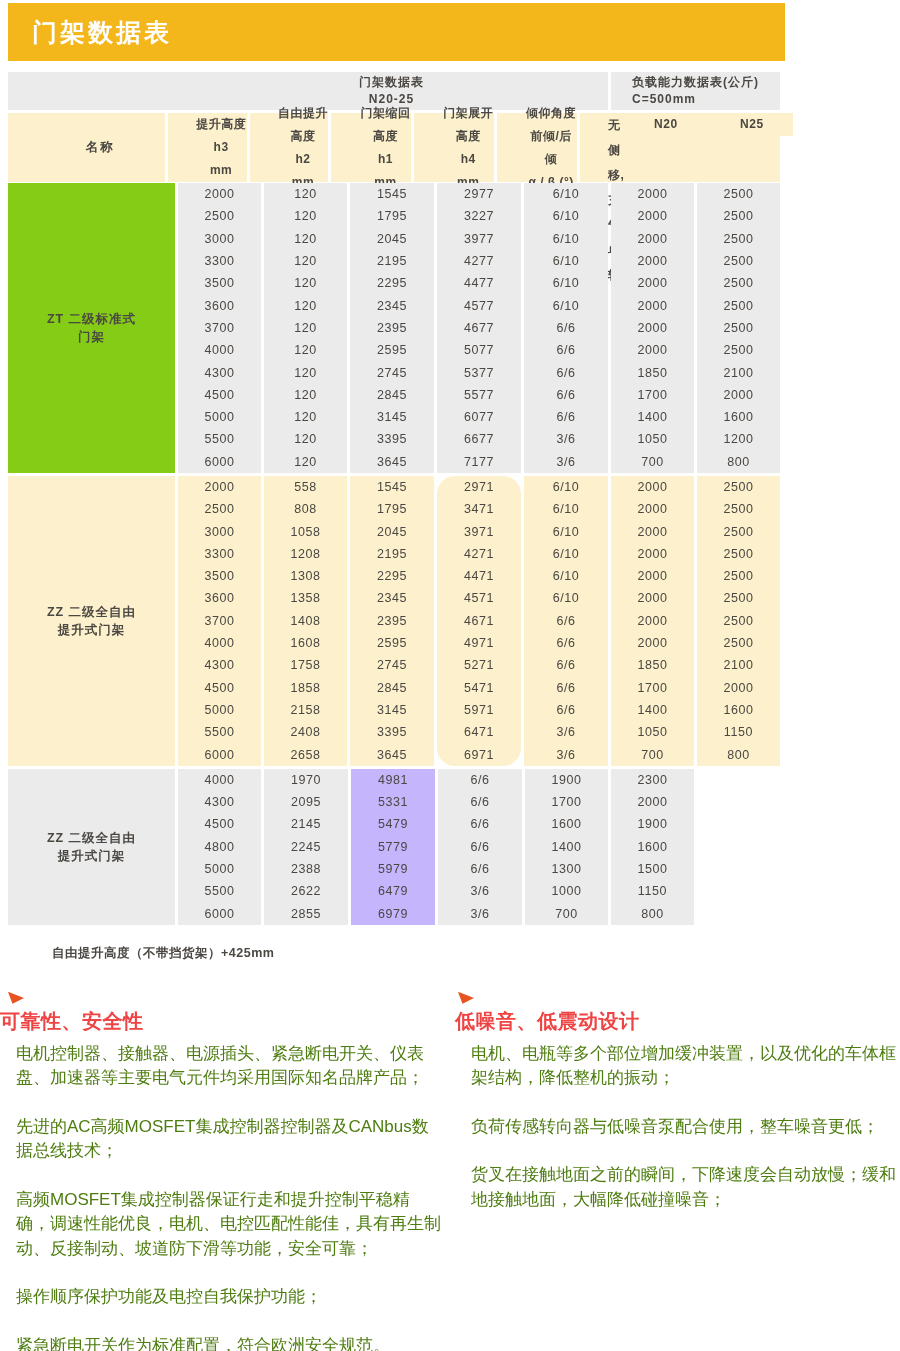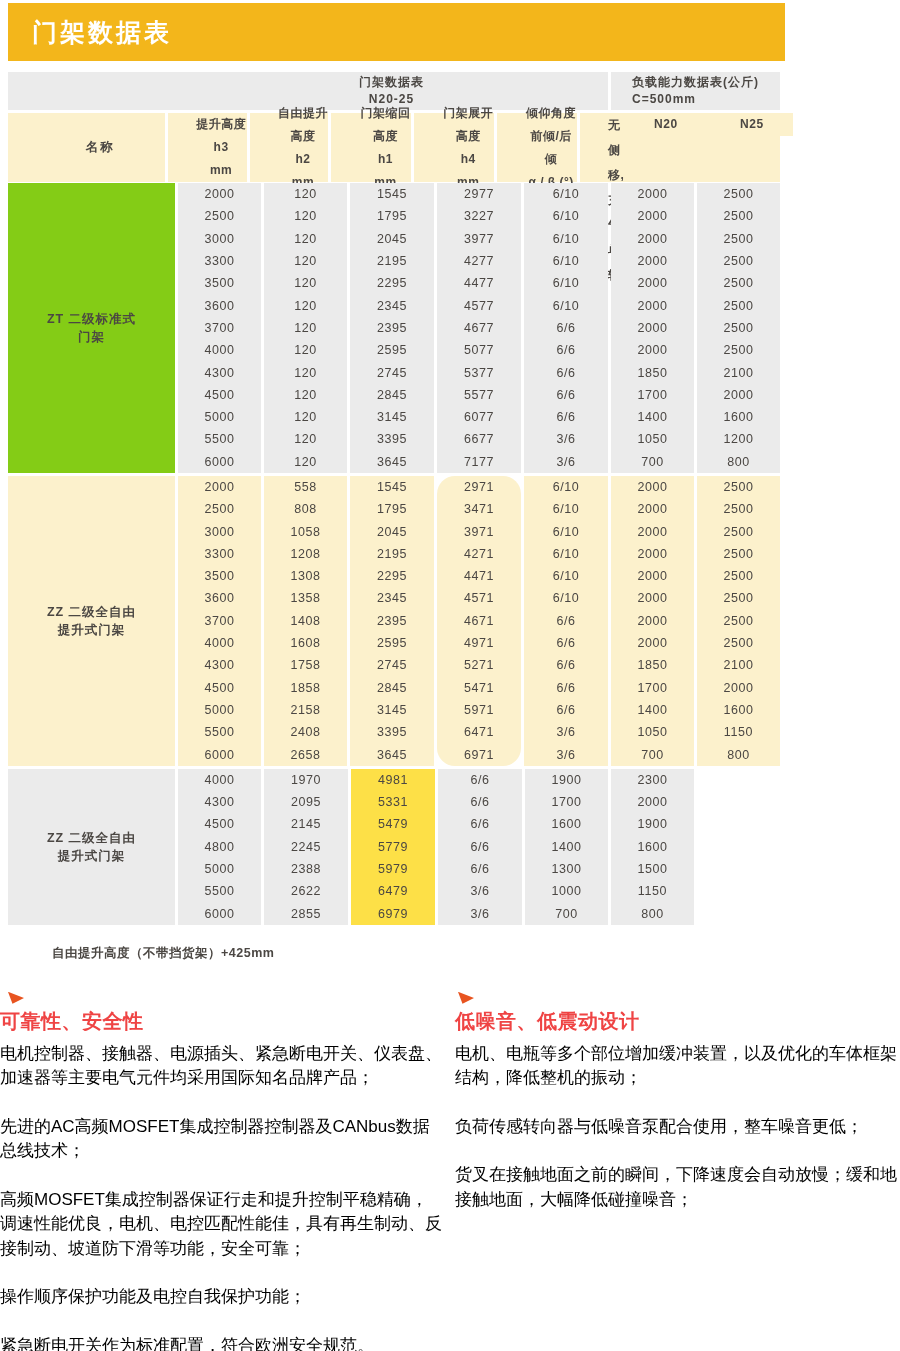--- a/index.html
+++ b/index.html
@@ -374,7 +374,7 @@
           <div class="num-row">2622</div>
           <div class="num-row">2855</div>
         </div>
-        <div class="data-col w84" style="background: #fde047;">
+        <div class="data-col w84" style="background: #c4b5fd;">
           <div class="num-row">4981</div>
           <div class="num-row">5331</div>
           <div class="num-row">5479</div>

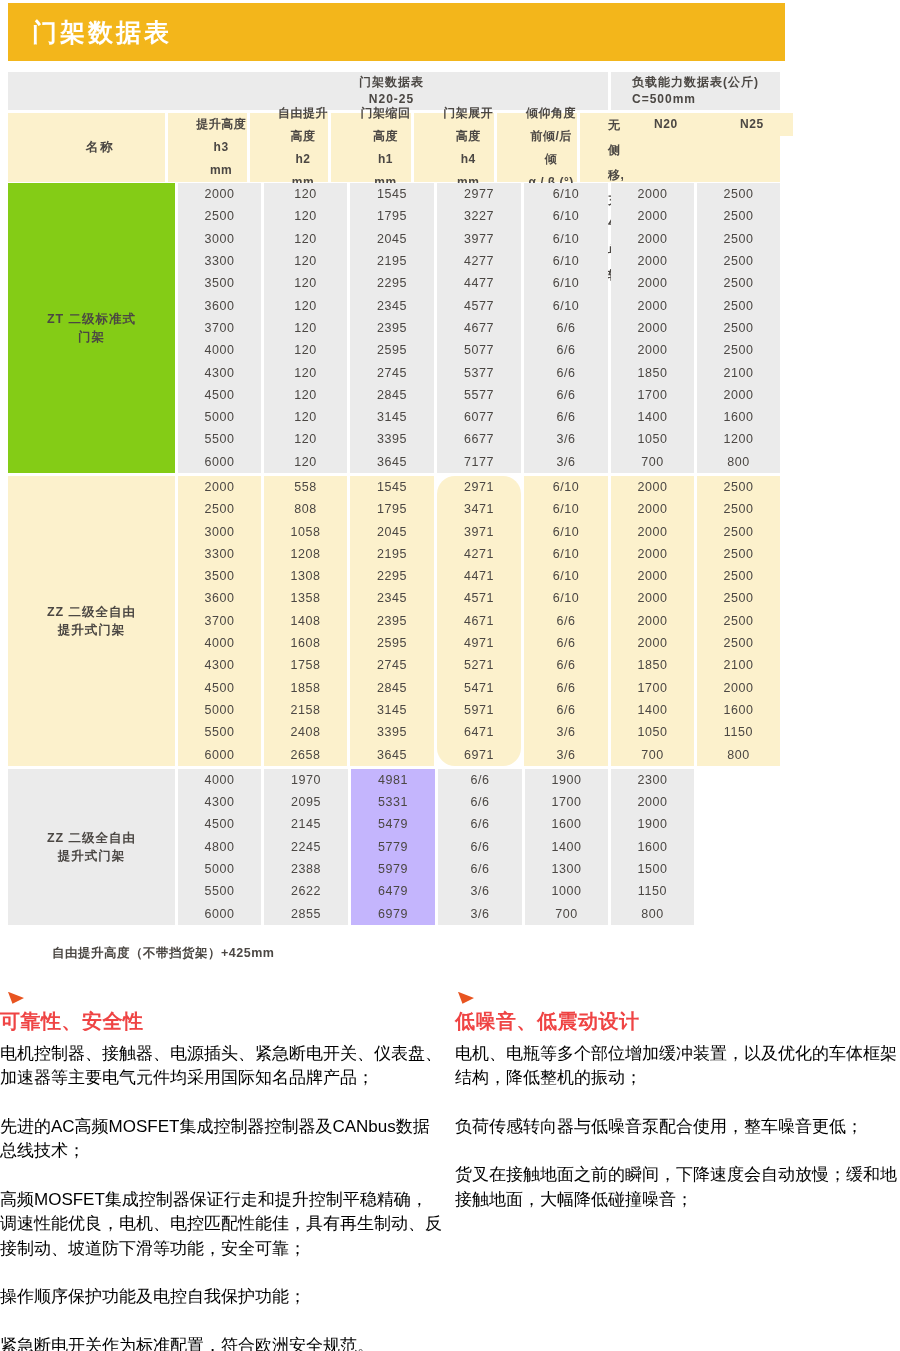--- a/index.html
+++ b/index.html
@@ -61,7 +61,7 @@
   .feat-col.left .tri{margin-left:8px;}
   .feat-col.right .tri{margin-left:3px;}
   .feat-heading{color:#ef4444;font-size:20px;font-weight:700;margin:0 0 7px 0;letter-spacing:0.5px;}
-  .feat-col p{margin:0 0 24px 0;font-size:17px;line-height:24.5px;color:#000000;}
+  .feat-col p{margin:0 0 24px 0;font-size:17px;line-height:24.5px;color:#4d7c0f;padding-left:16px;}
   .feat-col p:last-child{margin-bottom:0;}
 </style>
 </head>

